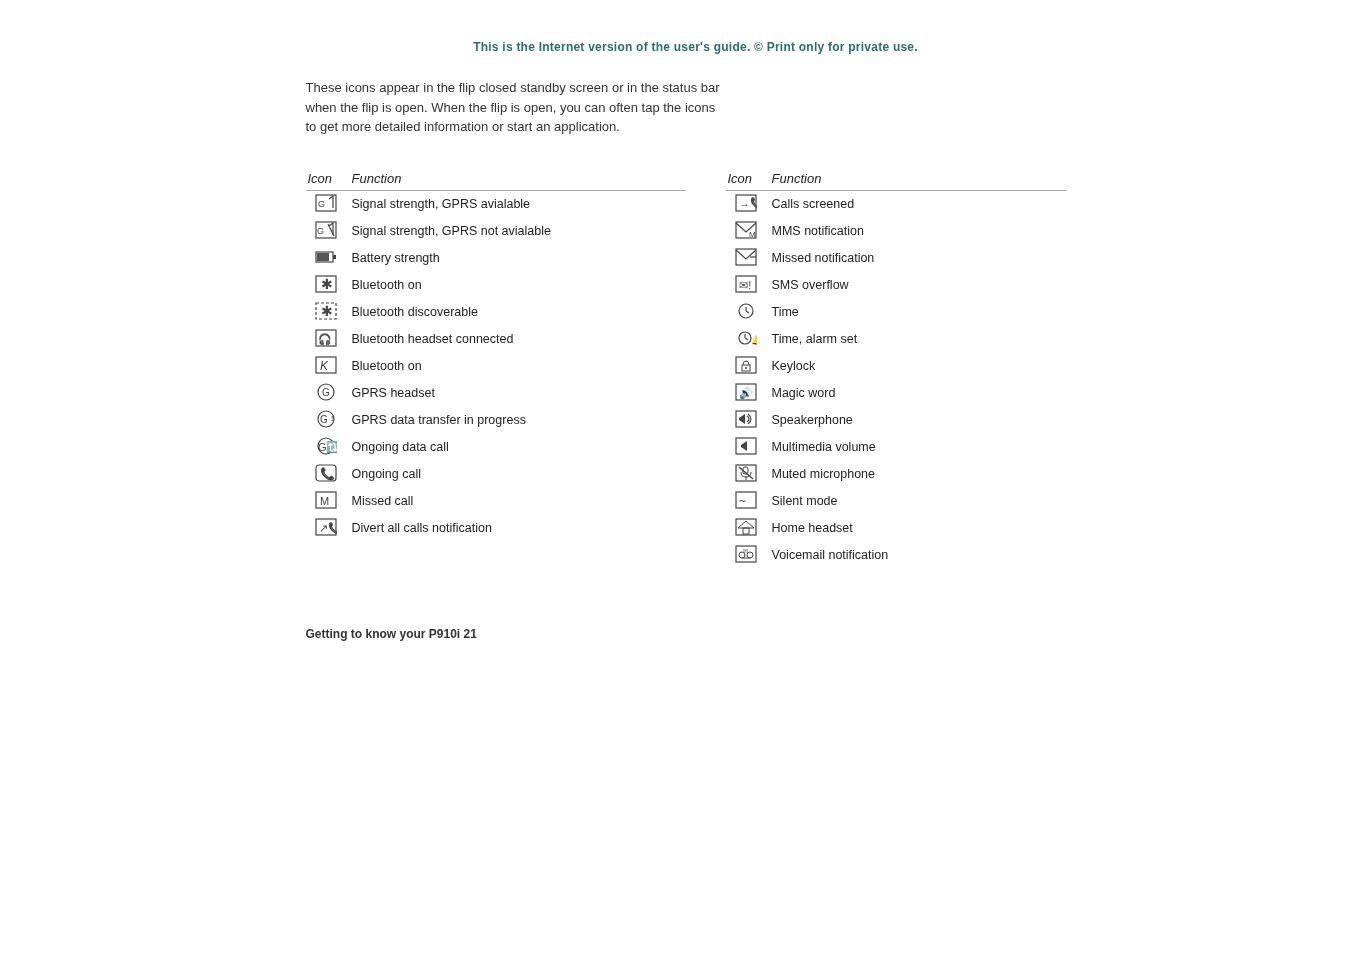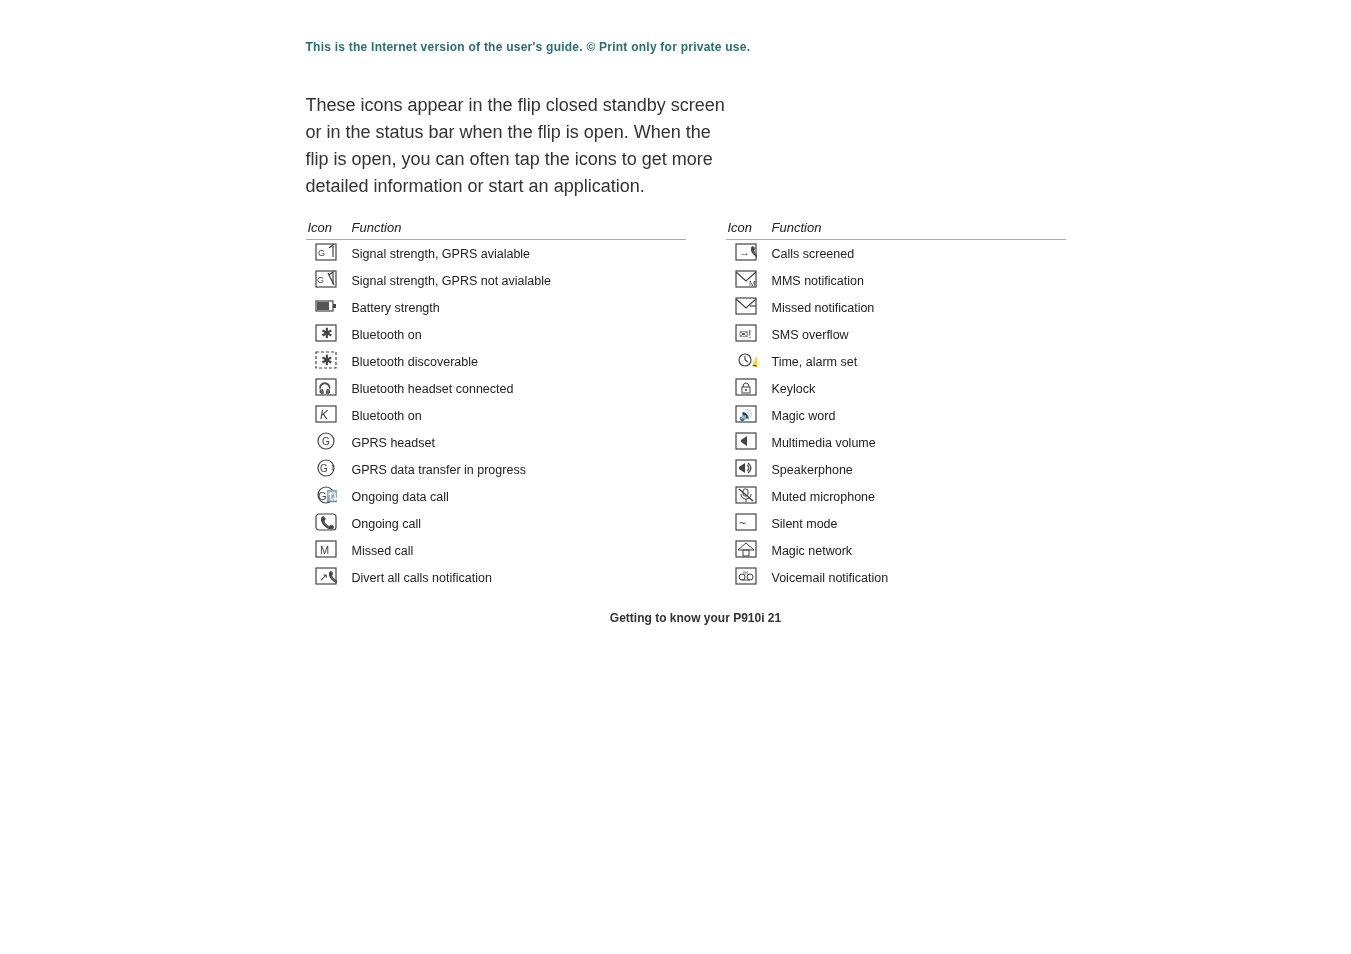--- a/index.html
+++ b/index.html
@@ -18,11 +18,12 @@
       padding: 40px 40px 60px 80px;
     }
     .watermark {
+      text-align: center;
       font-size: 12px;
       font-weight: bold;
       color: #2a6e6e;
       letter-spacing: 0.02em;
-      margin-bottom: 32px;
+      margin-bottom: 18px;
       padding-bottom: 6px;
     }
     .main-title {

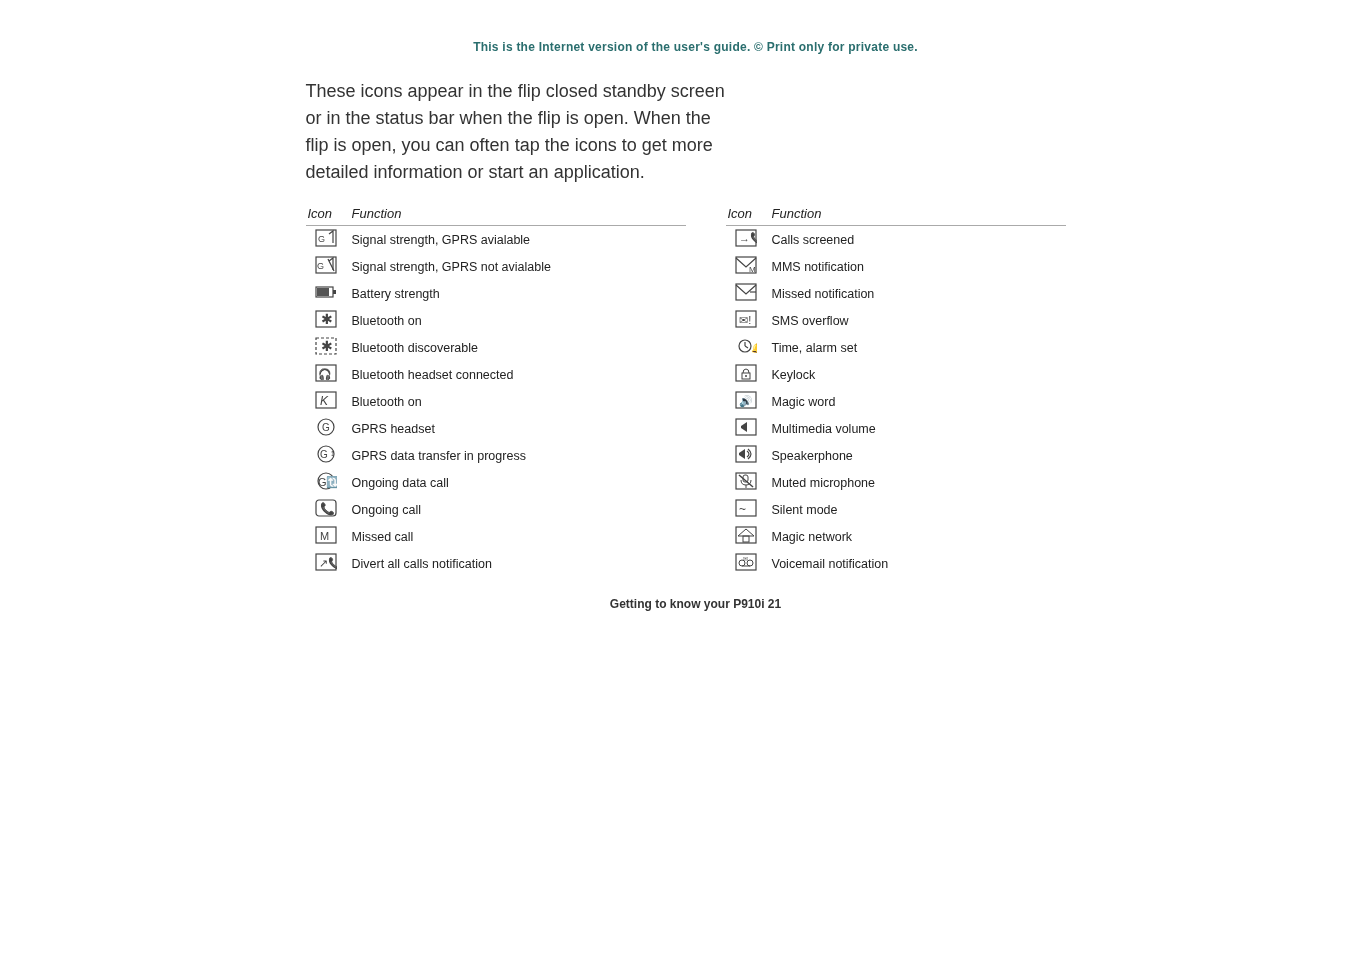--- a/index.html
+++ b/index.html
@@ -33,9 +33,9 @@
       margin-bottom: 10px;
     }
     .intro-text {
-      font-size: 18px;
+      font-size: 13px;
       color: #333;
-      margin-bottom: 18px;
+      margin-bottom: 32px;
       line-height: 1.5;
       max-width: 420px;
     }

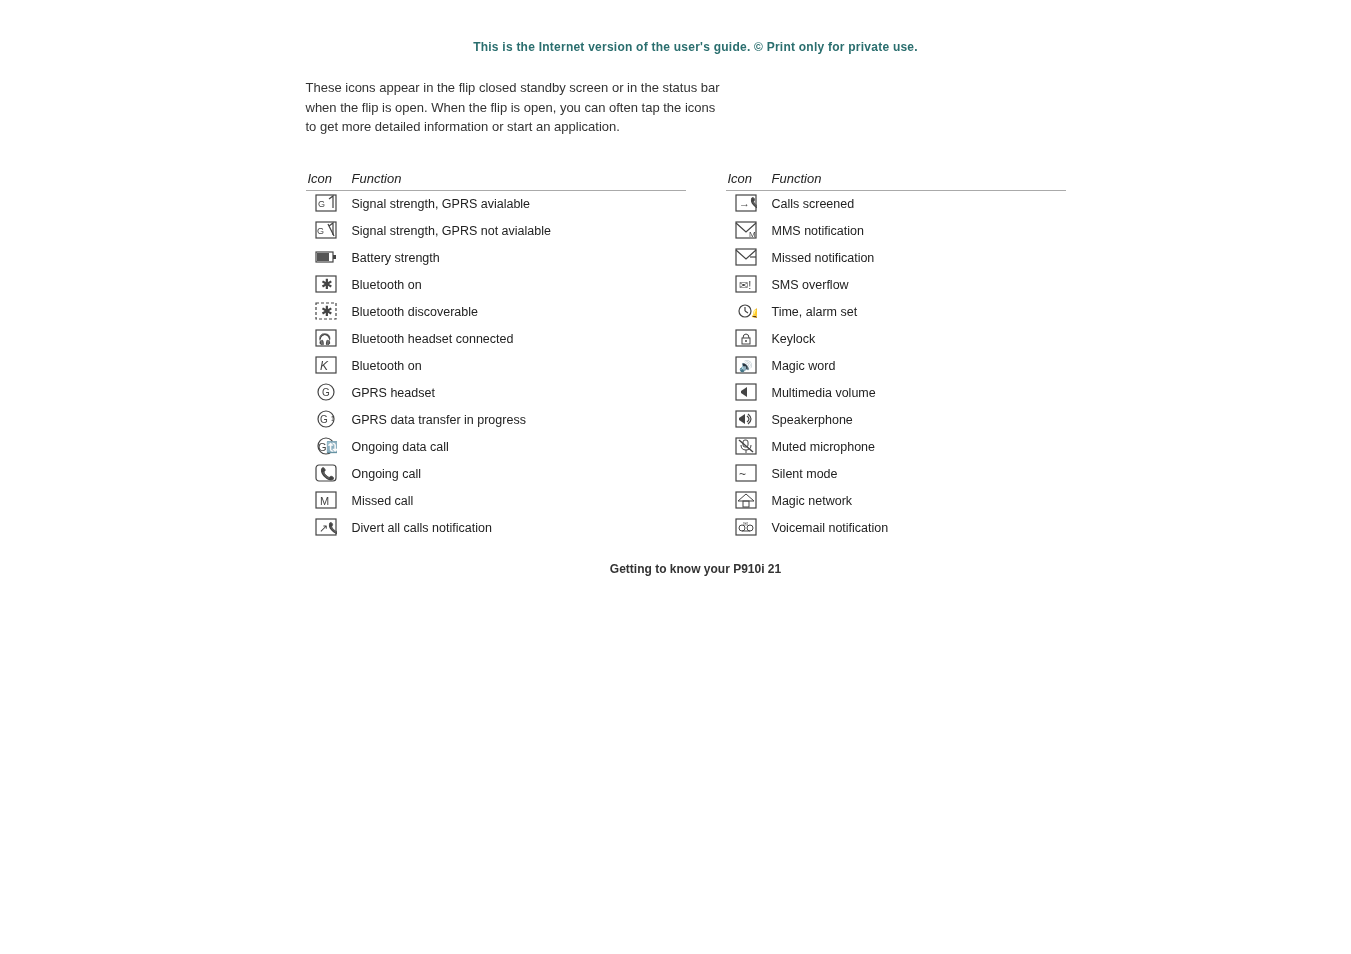--- a/index.html
+++ b/index.html
@@ -243,6 +243,14 @@
             </tr>
             <tr>
               <td class="icon-cell"><svg width="22" height="18" viewBox="0 0 22 18">
+                  <circle cx="11" cy="9" r="7" fill="none" stroke="#444" stroke-width="1.2"></circle>
+                  <line x1="11" y1="5" x2="11" y2="9" stroke="#444" stroke-width="1.2"></line>
+                  <line x1="11" y1="9" x2="14" y2="11" stroke="#444" stroke-width="1.2"></line>
+                </svg></td>
+              <td>Time</td>
+            </tr>
+            <tr>
+              <td class="icon-cell"><svg width="22" height="18" viewBox="0 0 22 18">
                   <circle cx="10" cy="9" r="6" fill="none" stroke="#444" stroke-width="1.2"></circle>
                   <line x1="10" y1="5" x2="10" y2="9" stroke="#444" stroke-width="1.2"></line>
                   <line x1="10" y1="9" x2="13" y2="11" stroke="#444" stroke-width="1.2"></line>

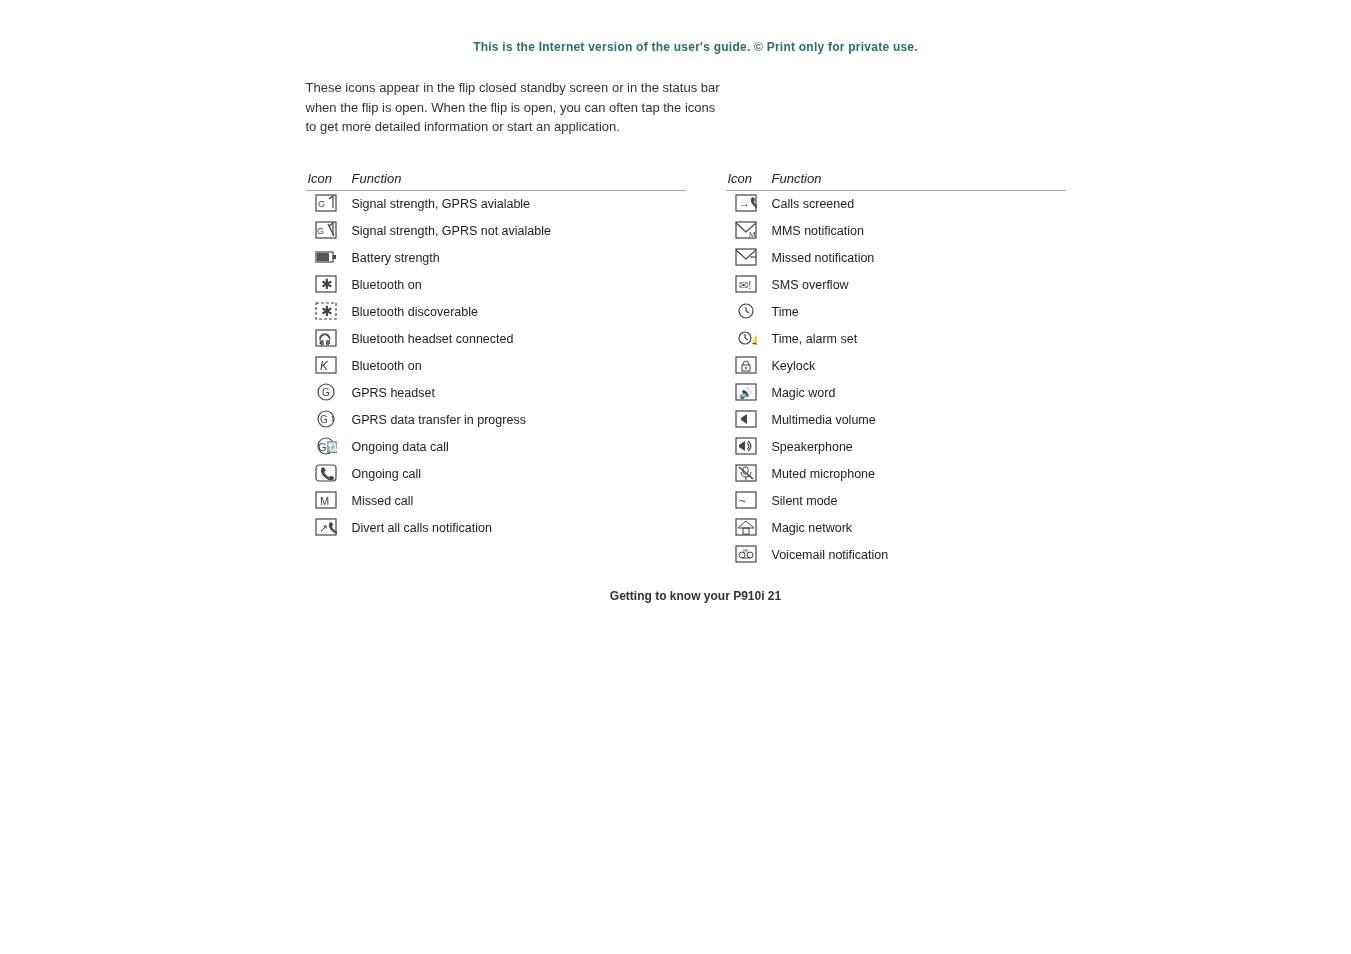--- a/index.html
+++ b/index.html
@@ -277,18 +277,18 @@
             <tr>
               <td class="icon-cell"><svg width="22" height="18" viewBox="0 0 22 18">
                   <rect x="1" y="1" width="20" height="16" fill="none" stroke="#444" stroke-width="1.2"></rect>
-                  <polygon points="12,4 6,8 6,10 12,14" fill="#444"></polygon>
-                </svg></td>
-              <td>Multimedia volume</td>
-            </tr>
-            <tr>
-              <td class="icon-cell"><svg width="22" height="18" viewBox="0 0 22 18">
-                  <rect x="1" y="1" width="20" height="16" fill="none" stroke="#444" stroke-width="1.2"></rect>
                   <polygon points="10,4 4,8 4,10 10,14" fill="#444"></polygon>
                   <path d="M12 6 Q16 9 12 12" fill="none" stroke="#444" stroke-width="1.2"></path>
                   <path d="M13 4 Q19 9 13 14" fill="none" stroke="#444" stroke-width="1.2"></path>
                 </svg></td>
               <td>Speakerphone</td>
+            </tr>
+            <tr>
+              <td class="icon-cell"><svg width="22" height="18" viewBox="0 0 22 18">
+                  <rect x="1" y="1" width="20" height="16" fill="none" stroke="#444" stroke-width="1.2"></rect>
+                  <polygon points="12,4 6,8 6,10 12,14" fill="#444"></polygon>
+                </svg></td>
+              <td>Multimedia volume</td>
             </tr>
             <tr>
               <td class="icon-cell"><svg width="22" height="18" viewBox="0 0 22 18">

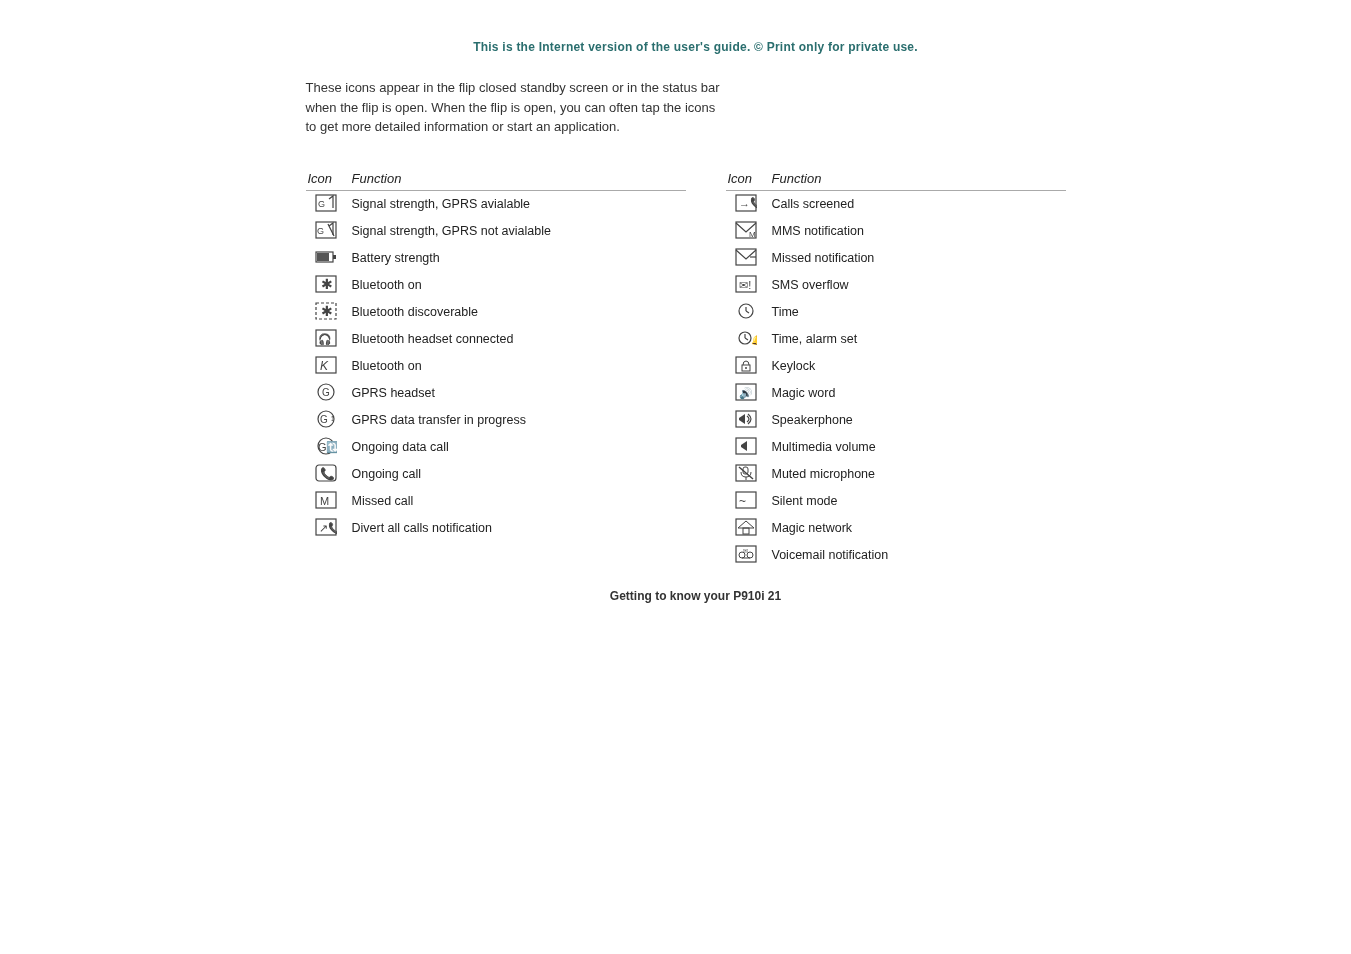--- a/index.html
+++ b/index.html
@@ -313,7 +313,7 @@
                   <polygon points="11,3 3,10 19,10" fill="none" stroke="#444" stroke-width="1"></polygon>
                   <rect x="8" y="10" width="6" height="6" fill="none" stroke="#444" stroke-width="1"></rect>
                 </svg></td>
-              <td>Magic network</td>
+              <td>Home headset</td>
             </tr>
             <tr>
               <td class="icon-cell"><svg width="22" height="18" viewBox="0 0 22 18">

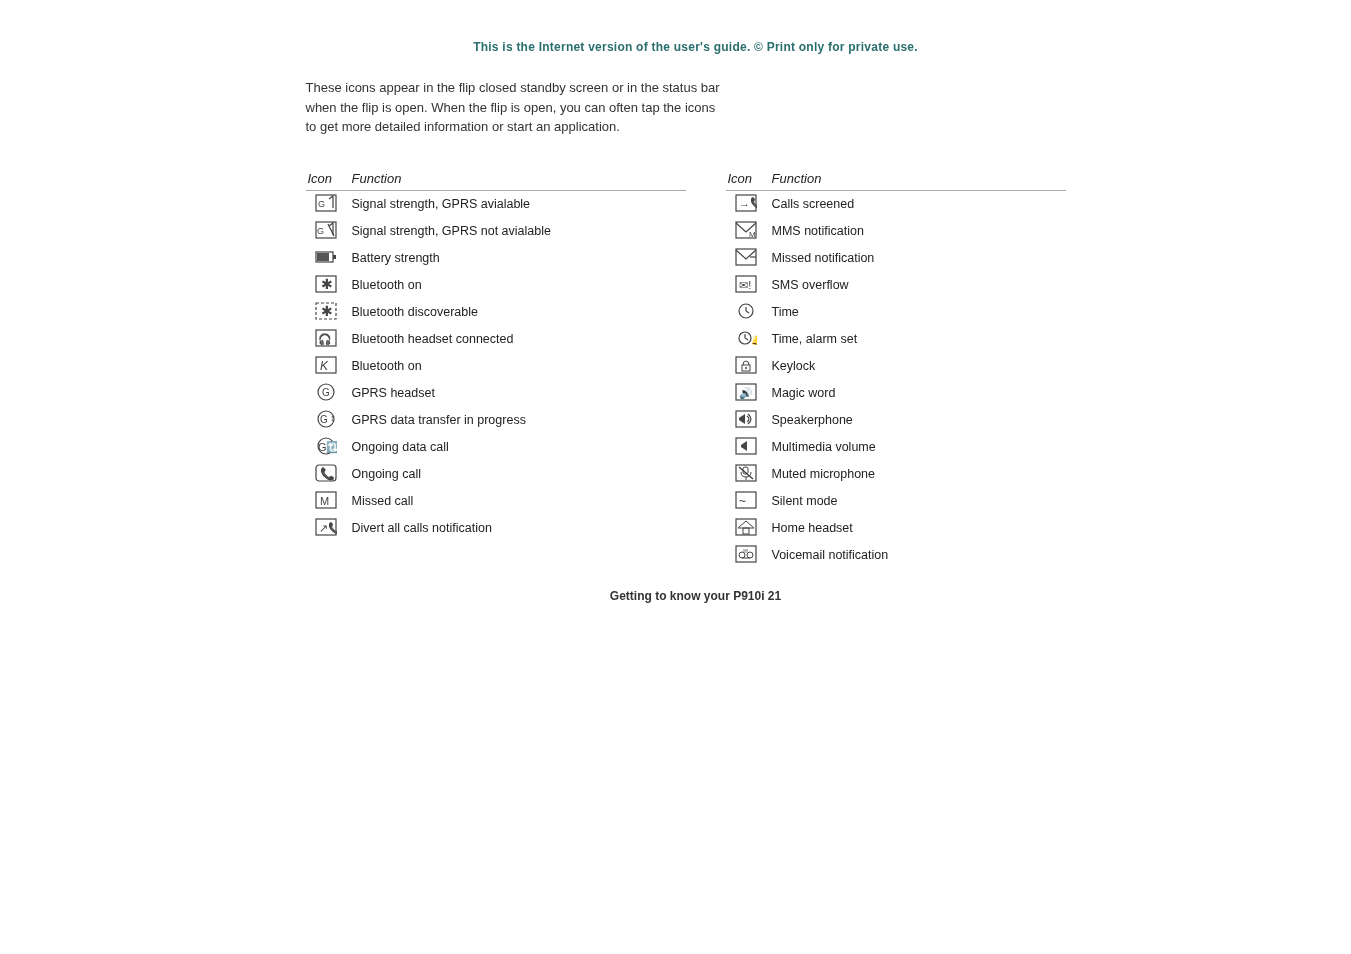--- a/index.html
+++ b/index.html
@@ -76,8 +76,8 @@
       text-align: center;
     }
     .footer-text {
-      margin-top: 20px;
-      text-align: center;
+      margin-top: 58px;
+      text-align: left;
       font-size: 12px;
       font-weight: bold;
       color: #333;

